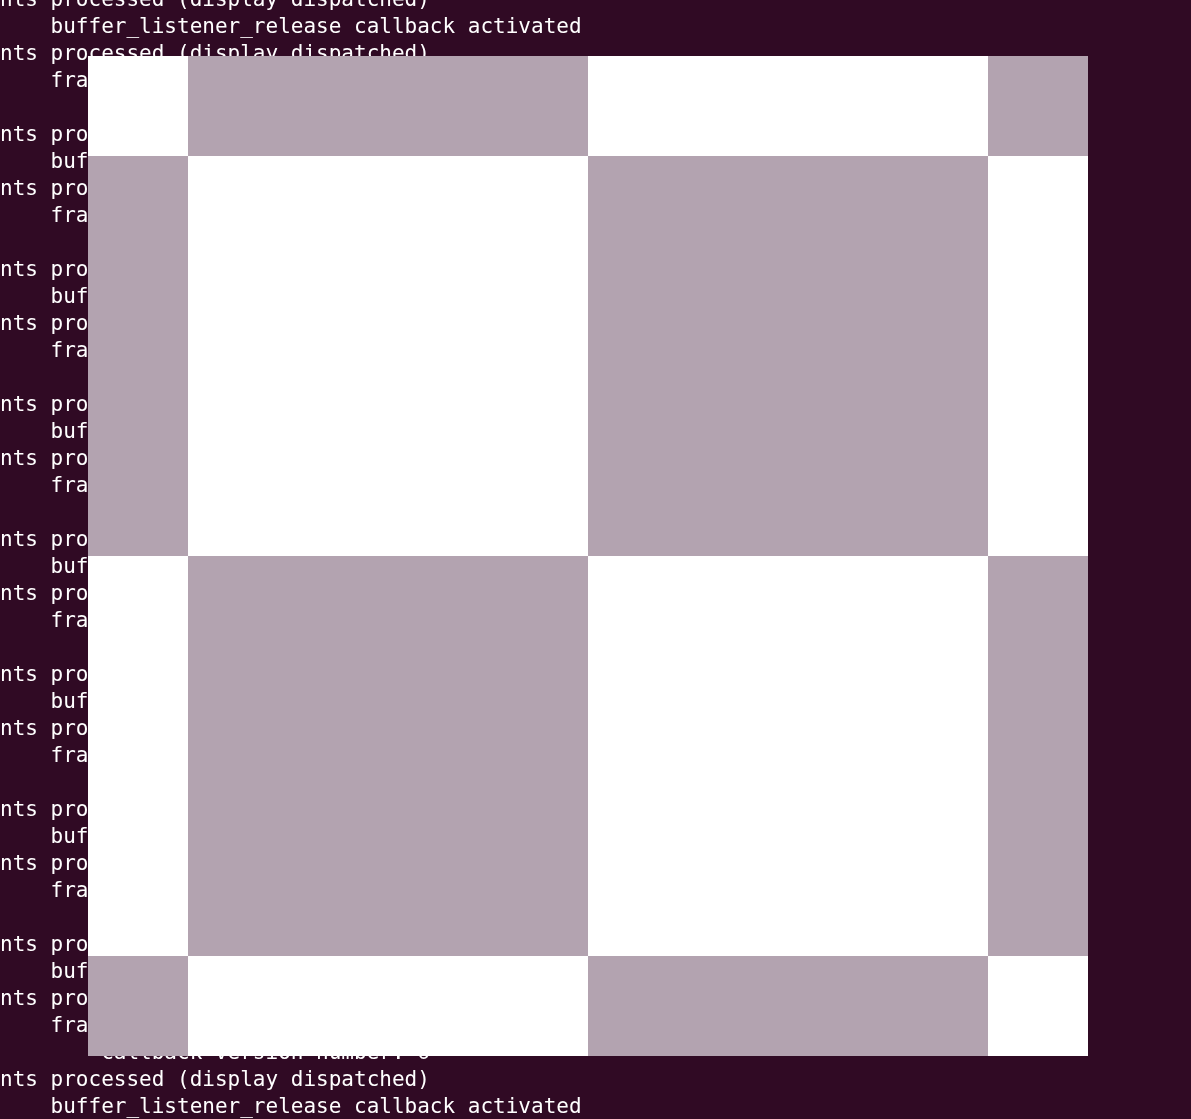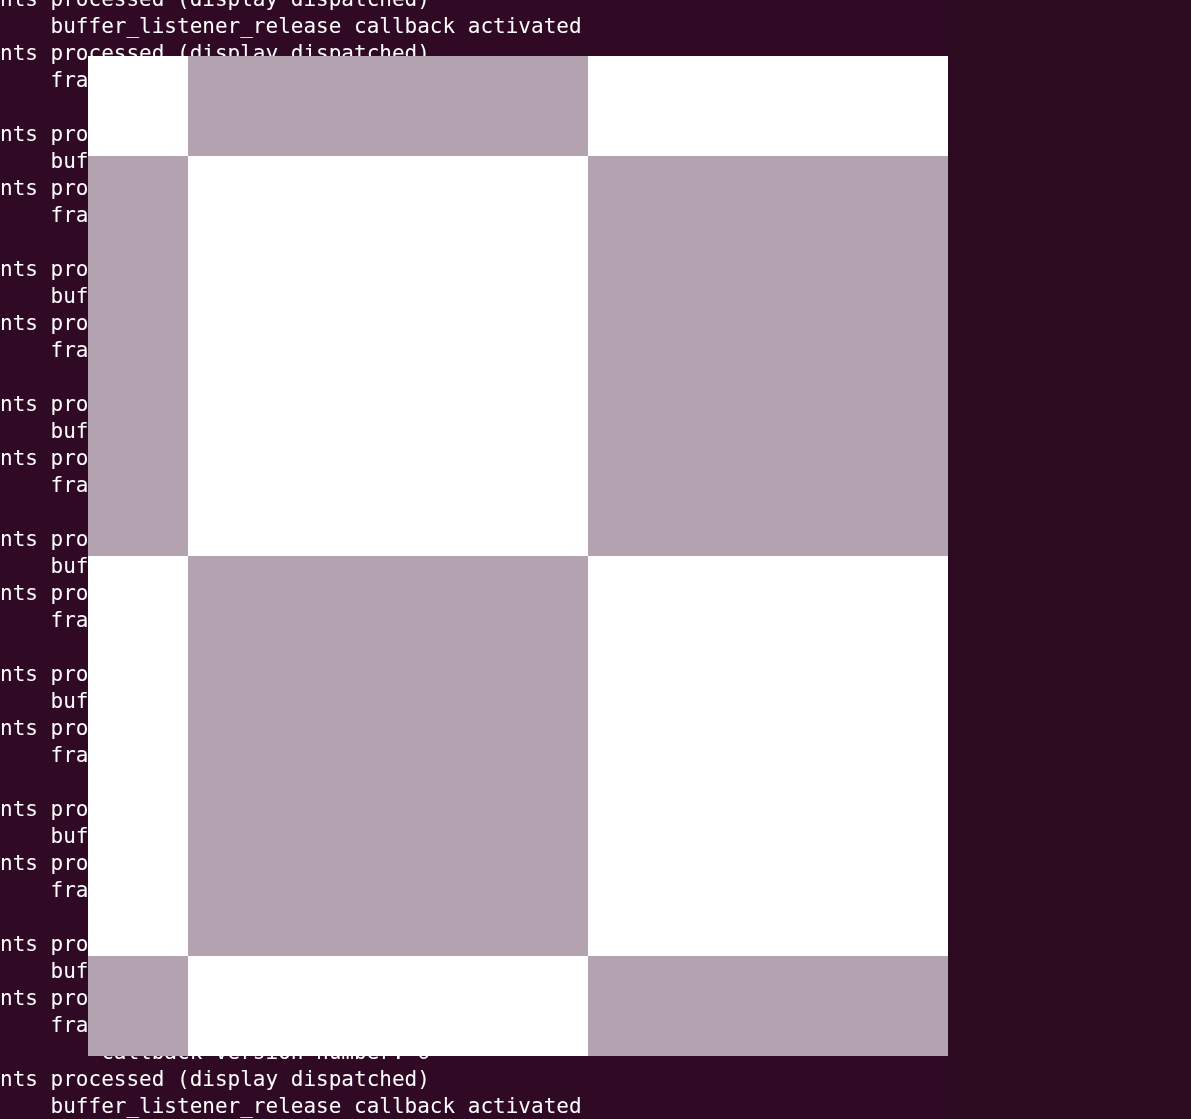--- a/index.html
+++ b/index.html
@@ -10,7 +10,7 @@
   }
   #screen {
     position: relative;
-    width: 948px;
+    width: 1191px;
     height: 1119px;
     overflow: hidden;
     background: #300a24;

